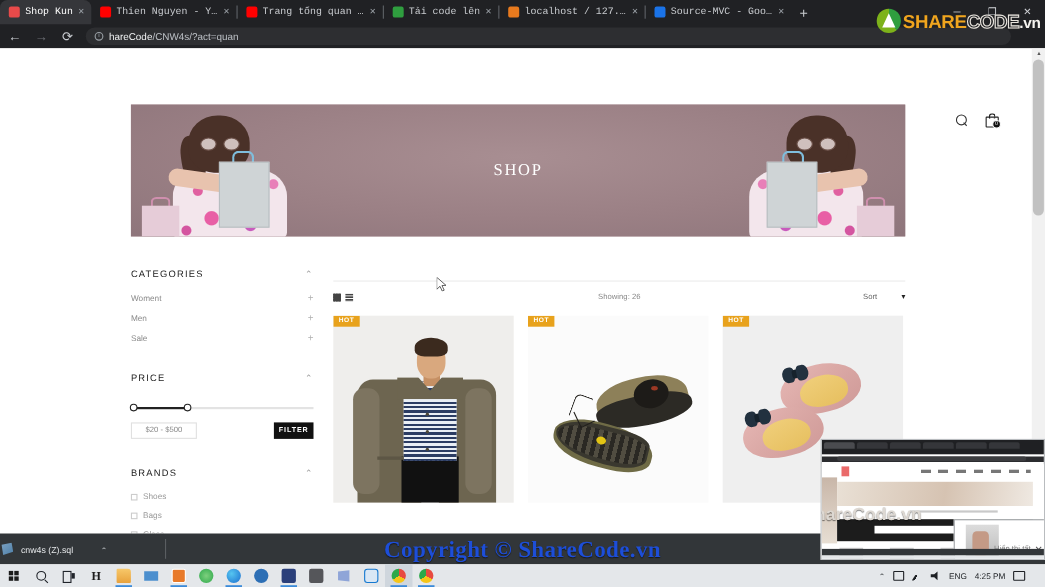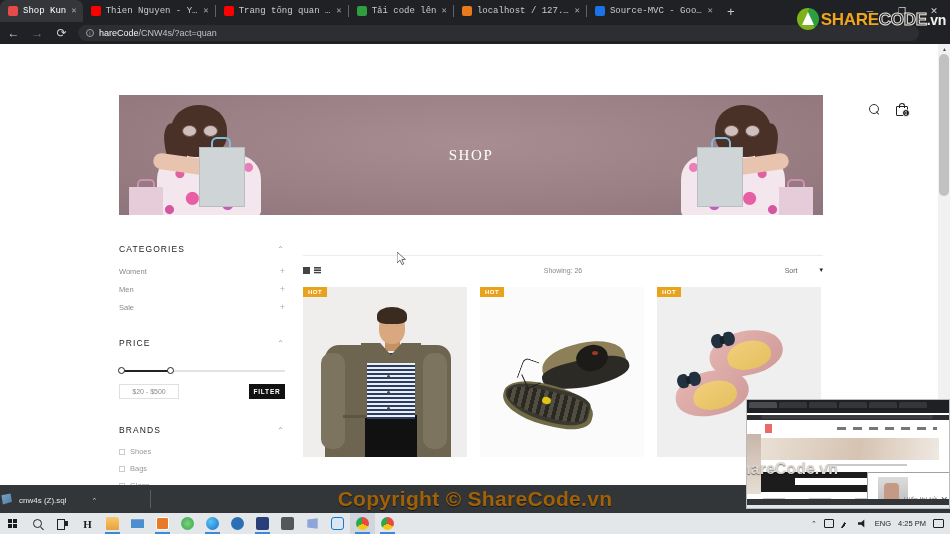--- a/index.html
+++ b/index.html
@@ -237,8 +237,8 @@
   .dlcaret { font-size:7px; color:#cfd2d5; margin-left:18px; }
   .dlsep { width:1px; height:18px; background:#5a5e61; margin-left:10px; }
   .watermark { position:absolute; left:50%; top:487px; transform:translateX(-50%);
-     font-size:21px; font-weight:bold; color:#a16207; letter-spacing:.3px;
-     text-shadow:0 1px 1px rgba(0,0,0,.55); white-space:nowrap; z-index:20; }
+     font-size:21px; font-weight:bold; color:#1d4ed8; letter-spacing:.3px;
+     text-shadow:0 1px 1px rgba(0,0,0,.55); white-space:nowrap; z-index:20;font-family:Liberation Serif, serif; }
 
   
   .taskbar { position:absolute; left:0; top:513px; width:950px; height:21px; background:#e4e7ea;

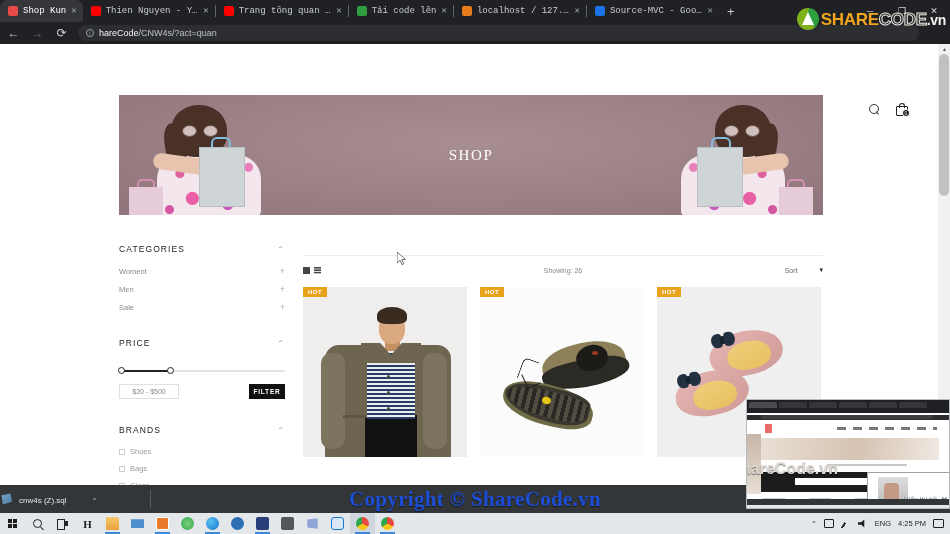--- a/index.html
+++ b/index.html
@@ -259,7 +259,7 @@
   .tb-task:before { content:""; position:absolute; left:0; top:0; width:6px; height:9px; border:1.3px solid #20242a; }
   .tb-task:after { content:""; position:absolute; right:0; top:2px; width:3px; height:5px; background:#20242a; }
   .ti { width:13px; height:13px; border-radius:2px; }
-  .tb-right { position:absolute; right:0; display:flex; align-items:center; gap:7px; padding-right:6px;
+  .tb-right { position:absolute; right:0; display:flex; align-items:center; gap:7px; padding-right:18px;
      font-size:7.5px; color:#1d2024; }
   .tb-chev { font-size:7px; }
   .tray-ic { width:10px; height:9px; }

